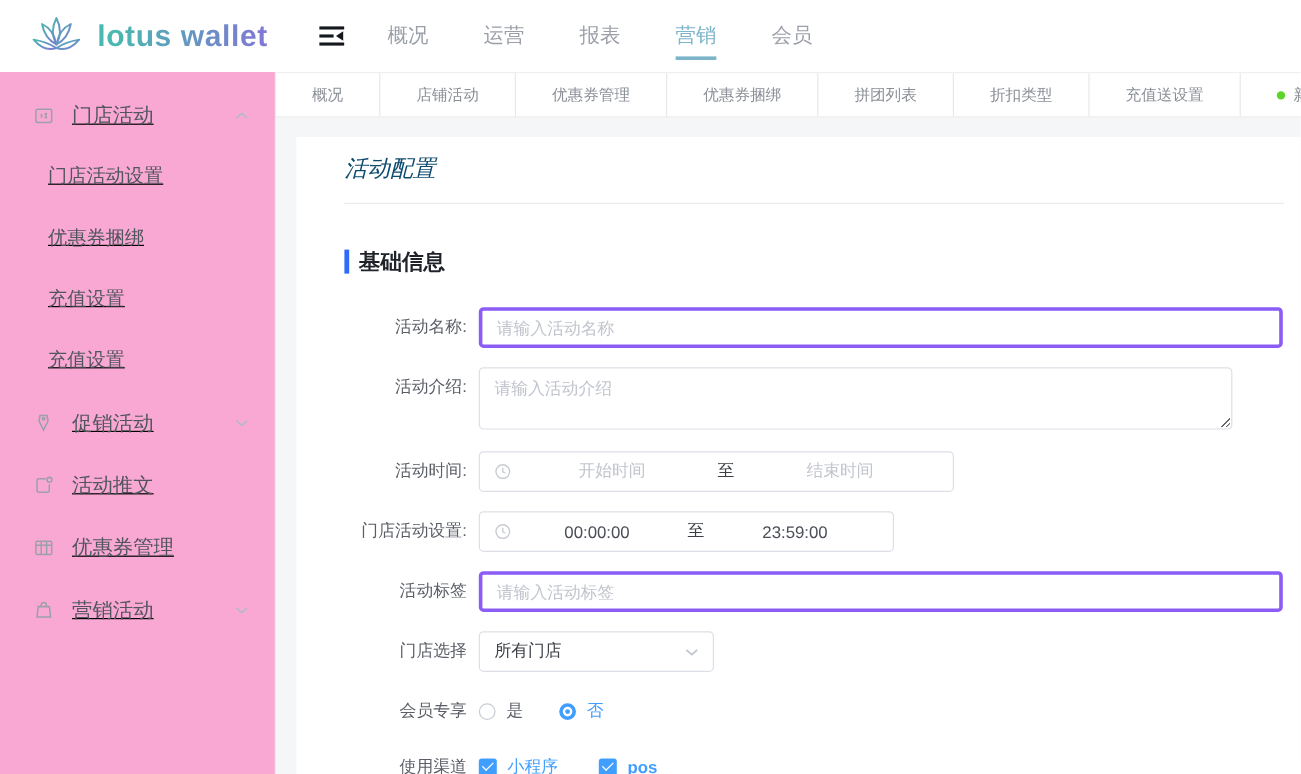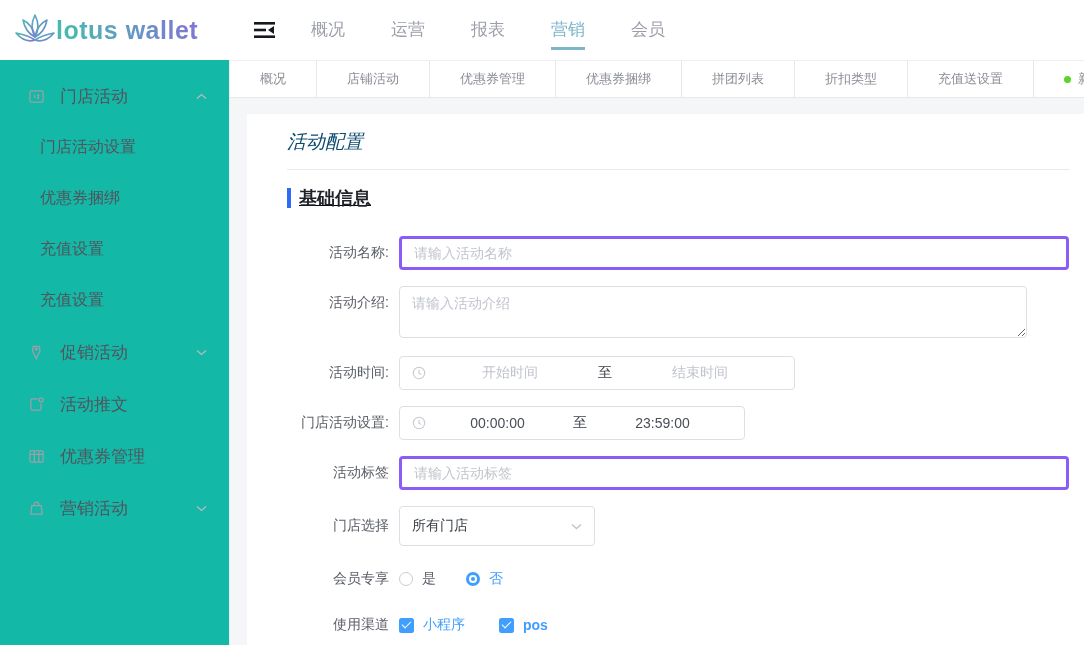--- a/index.html
+++ b/index.html
@@ -8,7 +8,7 @@
 
   
   .header { height:60px; display:flex; align-items:center; background:#fff; }
-  .logo { width:230px; display:flex; align-items:center; padding-left:14px; gap:0; }
+  .logo { width:230px; display:flex; align-items:center; padding-left:14px; gap:13px;margin-left:12px; }
   .logo-text { font-size:25px; font-weight:700; letter-spacing:.5px;
     background:linear-gradient(90deg,#49b8b0 10%,#7e79d2 95%);
     -webkit-background-clip:text; background-clip:text; color:transparent; }

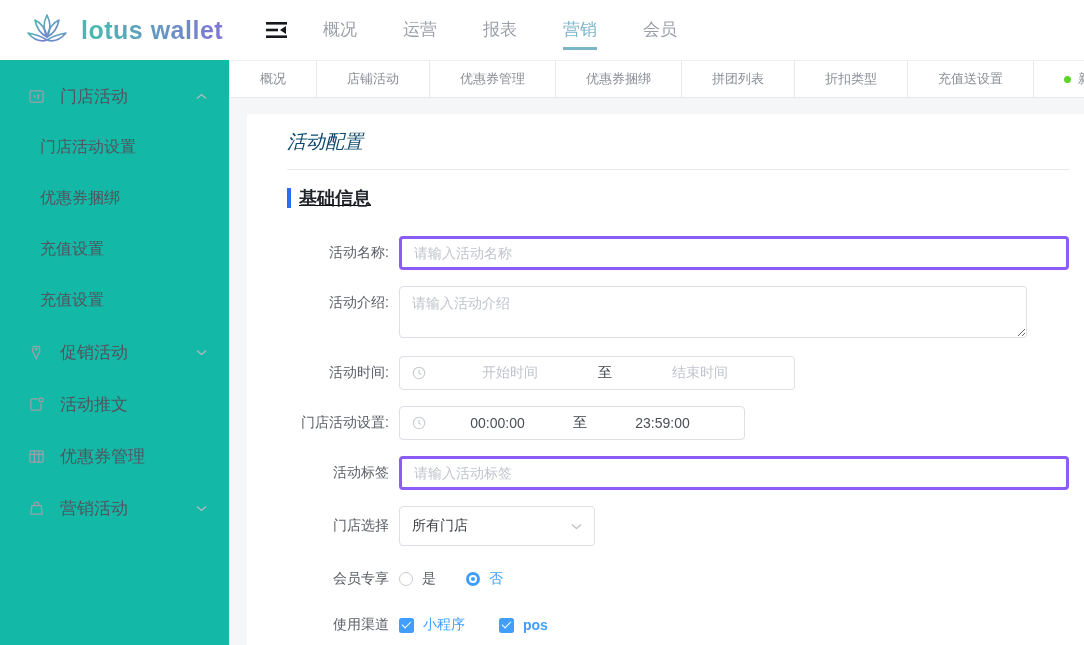--- a/index.html
+++ b/index.html
@@ -20,7 +20,7 @@
 
   
   .layout { display:flex; height:585px; }
-  .sidebar { width:230px; background:#14b8a6; border-right:1px solid #ececee; padding-top:10px; flex:none; }
+  .sidebar { width:230px; background:#f9a8d4; border-right:1px solid #ececee; padding-top:10px; flex:none;text-decoration:underline; }
   .side-group { display:flex; align-items:center; height:52px; padding:0 22px 0 28px; cursor:pointer; color:#51555e; }
   .side-group .s-icon { width:18px; display:flex; color:#9ca0a8; }
   .side-group .s-label { margin-left:14px; font-size:17px; flex:1; }

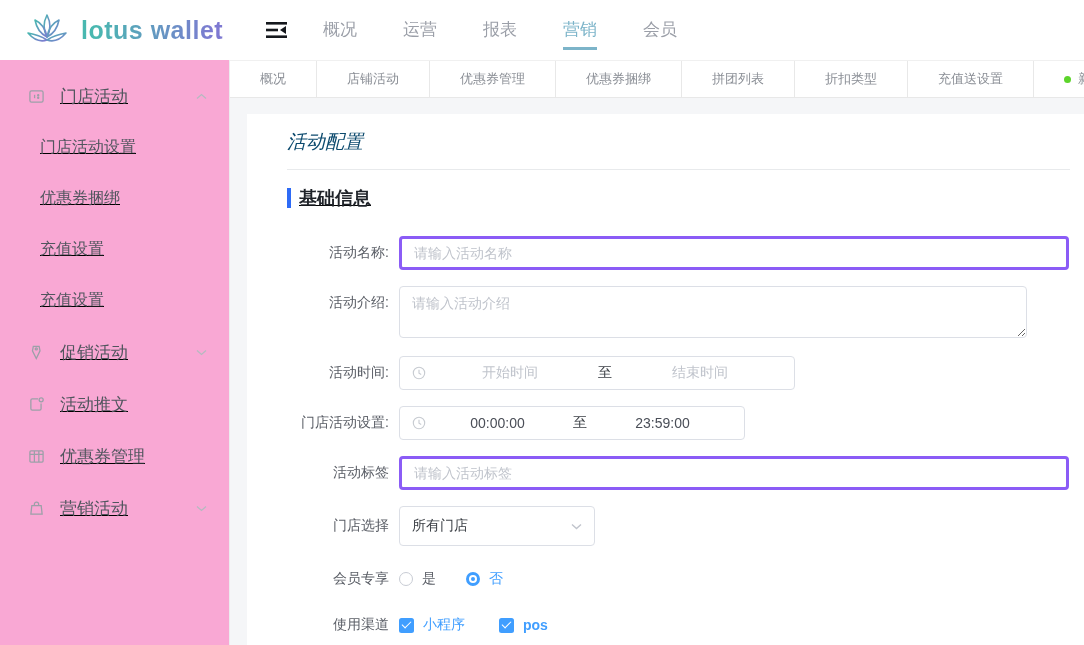--- a/index.html
+++ b/index.html
@@ -38,7 +38,7 @@
   .card { background:#fff; height:100%; padding:14px 14px 0 40px; }
   .page-title { font-size:19px; font-weight:500; color:#0c4a6e; line-height:28px;font-style:italic; }
   .divider { border-bottom:1px solid #e8eaec; margin-top:13px; }
-  .section-head { display:flex; align-items:center; margin-top:16px;text-decoration:underline; }
+  .section-head { display:flex; align-items:center; margin-top:36px; }
   .section-bar { width:4px; height:20px; background:var(--barblue,#2e6bf6); margin-right:8px; }
   .section-title { font-size:18px; font-weight:700; color:#1f2329; }
 

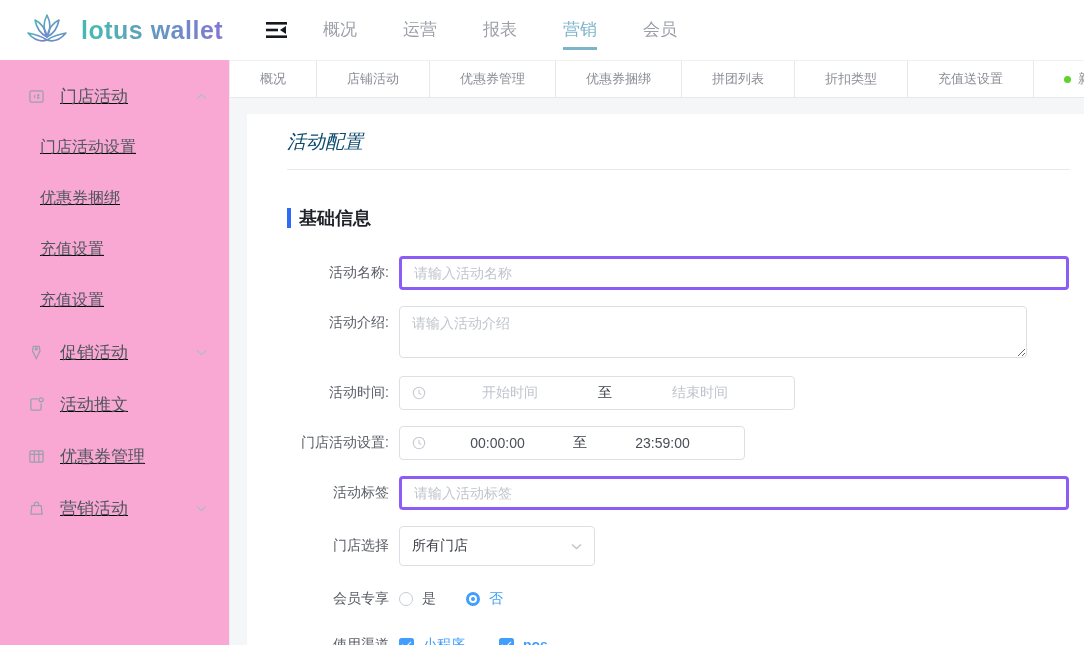--- a/index.html
+++ b/index.html
@@ -64,7 +64,7 @@
   .rb-part.val { color:#4a4e57; }
   .rb-sep { font-size:14px; color:#3c4046; padding:0 6px; }
   .clock { display:flex; color:#c7cbd1; margin-right:2px; }
-  .selectbox { width:196px; height:40px; border:1px solid #dcdfe6; border-radius:4px;
+  .selectbox { width:196px; height:34px; border:1px solid #dcdfe6; border-radius:4px;
     display:flex; align-items:center; padding:0 12px; cursor:pointer; background:#fff; }
   .selectbox .sel-val { flex:1; font-size:14px; color:#3c4046; }
   .chev { display:flex; color:#c0c4cc; }

